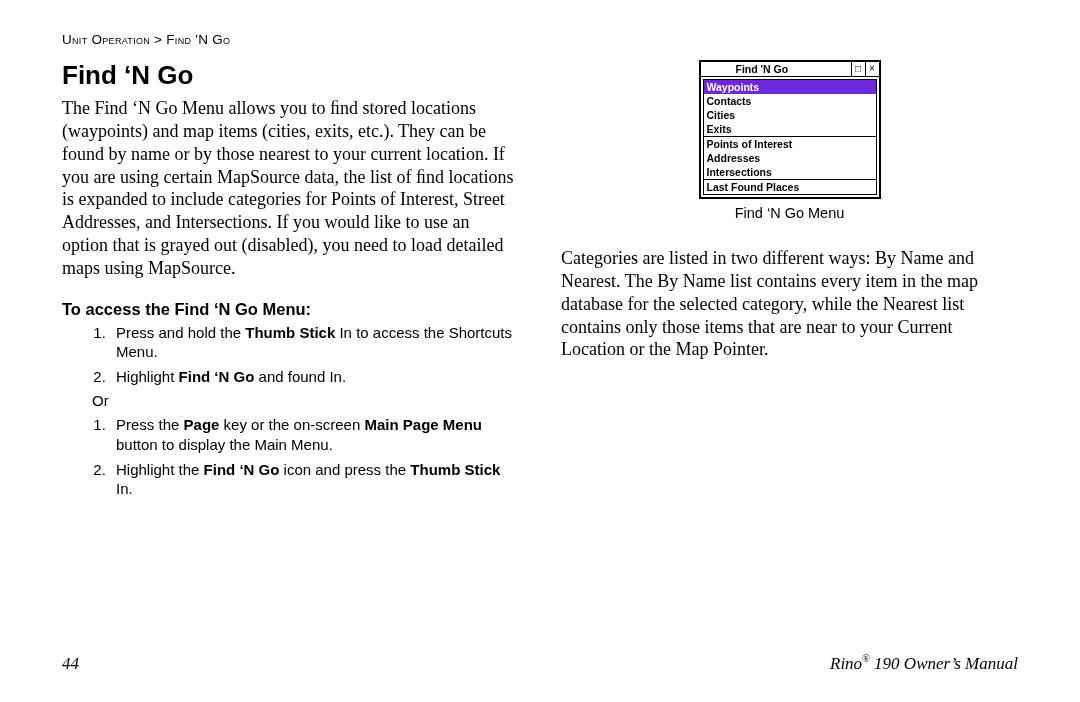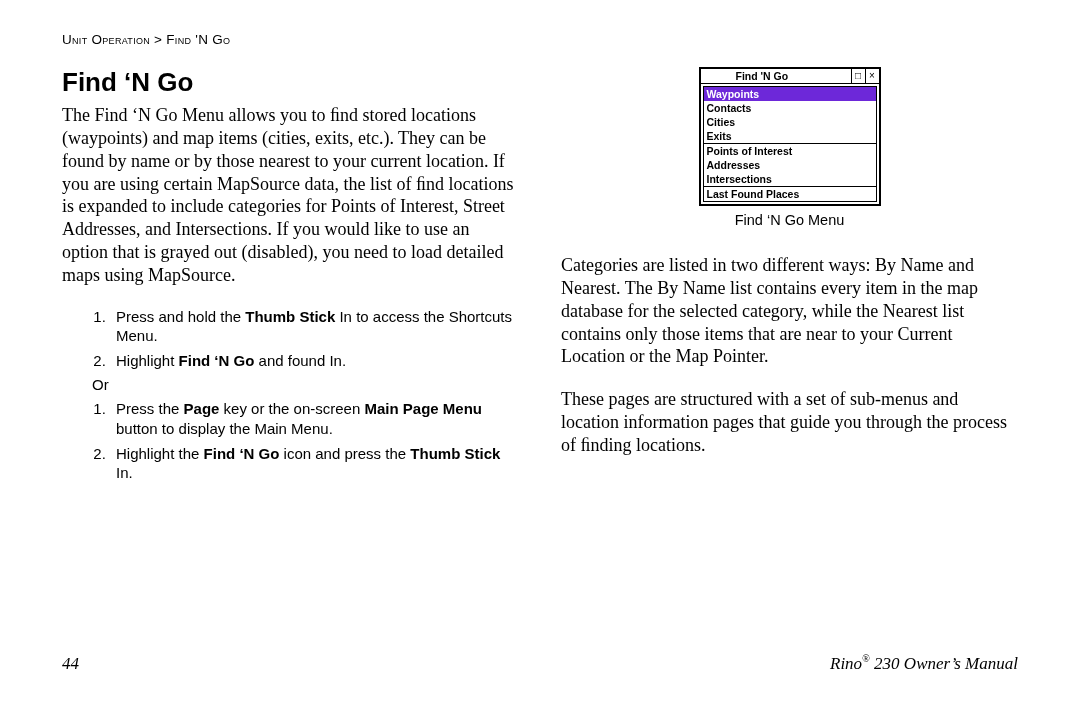--- a/index.html
+++ b/index.html
@@ -23,7 +23,7 @@
     font-size: 13.5px;
     letter-spacing: 0.3px;
     font-variant: small-caps;
-    margin-bottom: 20px;
+    margin-bottom: 13px;
   }
   .columns {
     flex: 1 1 auto;

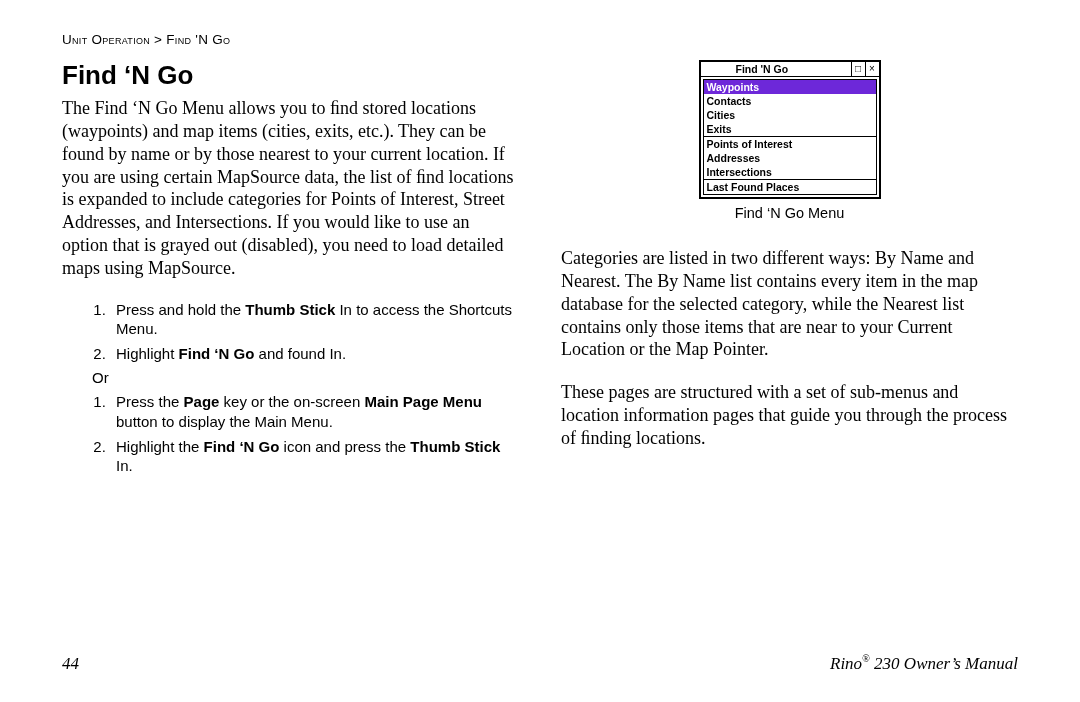--- a/index.html
+++ b/index.html
@@ -161,6 +161,7 @@
       <h1 class="title">Find ‘N Go</h1>
       <p class="body-text">The Find ‘N Go Menu allows you to ﬁnd stored locations (waypoints) and map items (cities, exits, etc.). They can be found by name or by those nearest to your current location. If you are using certain MapSource data, the list of ﬁnd locations is expanded to include categories for Points of Interest, Street Addresses, and Intersections. If you would like to use an option that is grayed out (disabled), you need to load detailed maps using MapSource.</p>
 
+      <div class="sub-heading">To access the Find ‘N Go Menu:</div>
 
       <ol class="steps">
         <li>

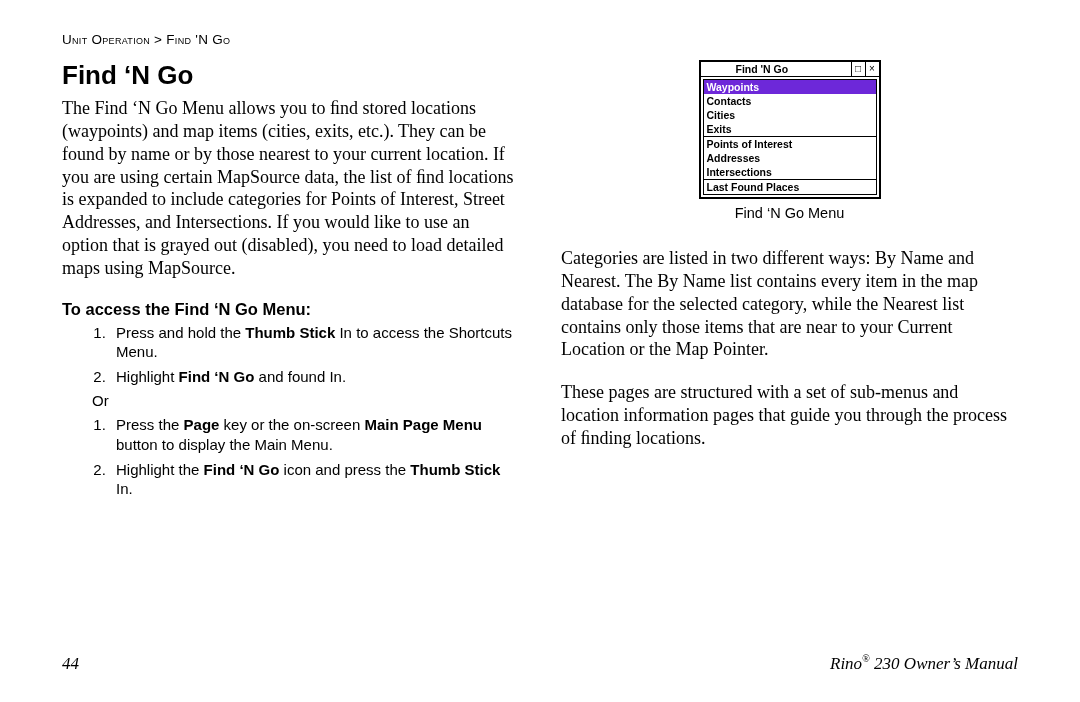--- a/index.html
+++ b/index.html
@@ -212,7 +212,6 @@
       </div>
 
       <p class="body-text">Categories are listed in two different ways: By Name and Nearest. The By Name list contains every item in the map database for the selected category, while the Nearest list contains only those items that are near to your Current Location or the Map Pointer.</p>
-      <p class="body-text">These pages are structured with a set of sub-menus and location information pages that guide you through the process of ﬁnding locations.</p>
     </div>
 
   </div>

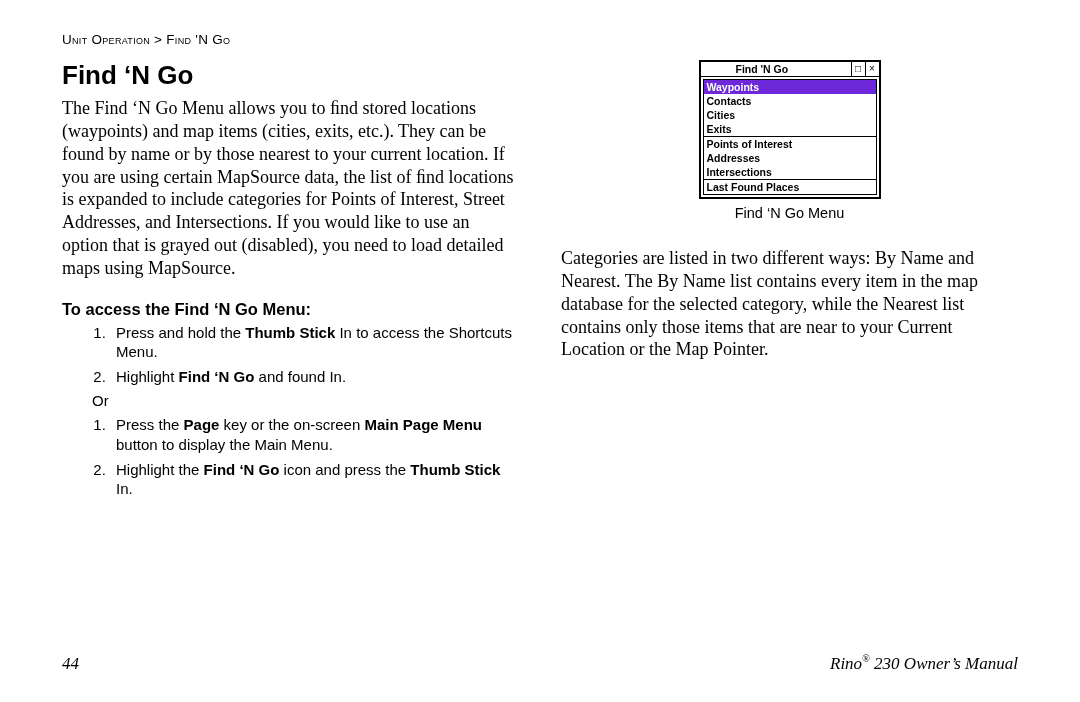--- a/index.html
+++ b/index.html
@@ -219,7 +219,7 @@
   <div class="footer">
     <span class="page-num">44</span>
     <span class="manual">
-      <span>Rino</span><sup>®</sup><span> 230 Owner’s Manual</span>
+      <span>Rino</span><sup>®</sup><span> 190 Owner’s Manual</span>
     </span>
   </div>
 

